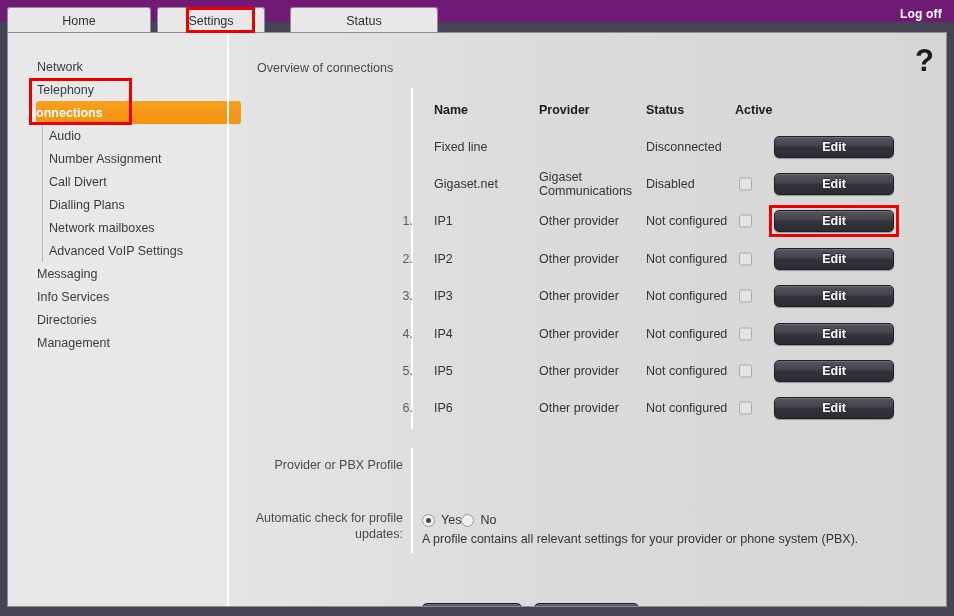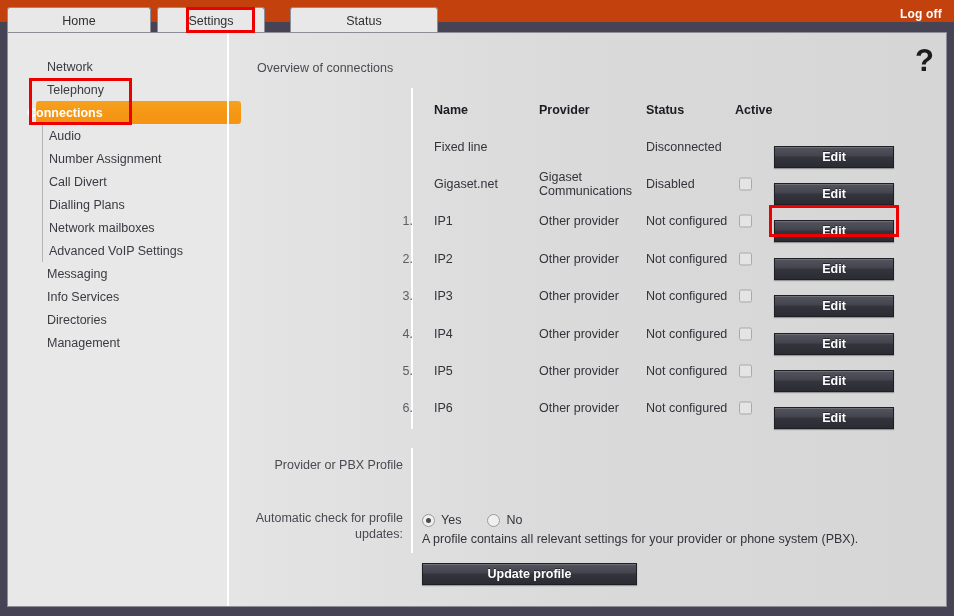--- a/index.html
+++ b/index.html
@@ -19,7 +19,7 @@
   .topbar {
     position: absolute; left: 0; top: 0;
     width: 954px; height: 22px;
-    background: #c2410c;
+    background: #701a75;
   }
   .logoff {
     position: absolute; right: 12px; top: 7px;

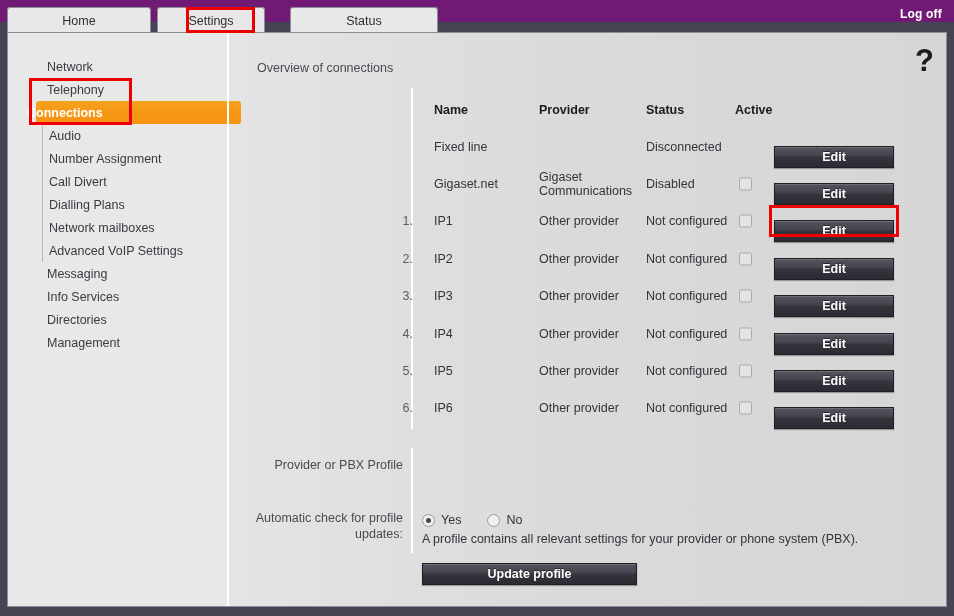--- a/index.html
+++ b/index.html
@@ -73,7 +73,7 @@
   .nav-item {
     height: 23px; display: flex; align-items: center;
     font-size: 12.5px; color: #3a3a42;
-    padding-left: 39px; cursor: pointer;
+    padding-left: 29px; cursor: pointer;
     position: relative;
   }
   .nav-item.sub { padding-left: 41px; }

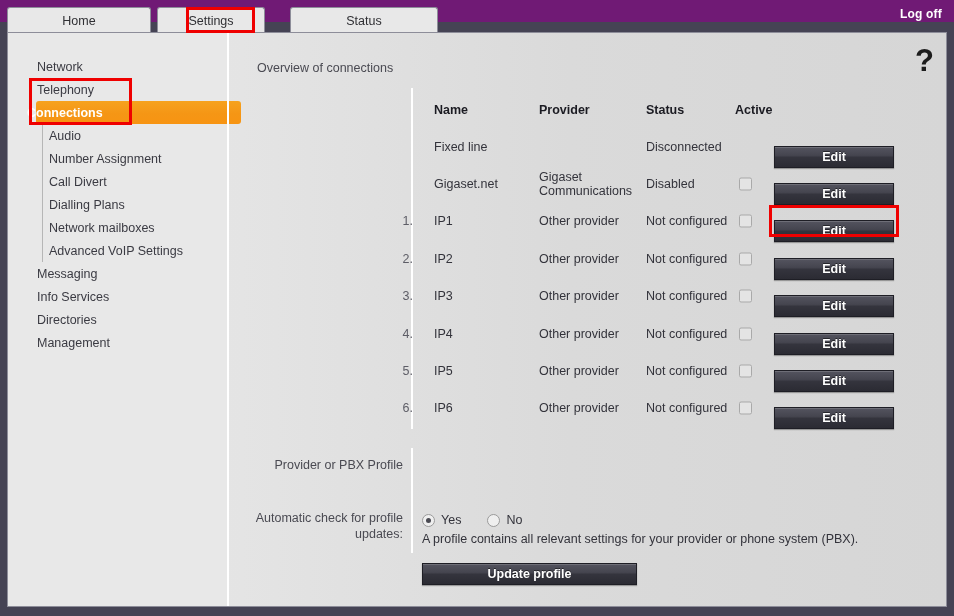--- a/index.html
+++ b/index.html
@@ -159,14 +159,13 @@
   .btn {
     background: linear-gradient(to bottom, #54545f 0%, #45454f 42%, #34343d 52%, #2b2b33 100%);
     border: 1px solid #1e1e25;
-    border-radius: 0;
+    border-radius: 5px;
     color: #ffffff;
     font-size: 12.5px; font-weight: bold;
     display: flex; align-items: center; justify-content: center;
     cursor: pointer;
     box-shadow: 0 1px 1px rgba(0,0,0,.30), inset 0 1px 0 rgba(255,255,255,.16);
     text-shadow: 0 -1px 0 rgba(0,0,0,.5);
-    margin-top: 10px;
   }
   .btn-edit {
     position: absolute; left: 533px; top: 50%;

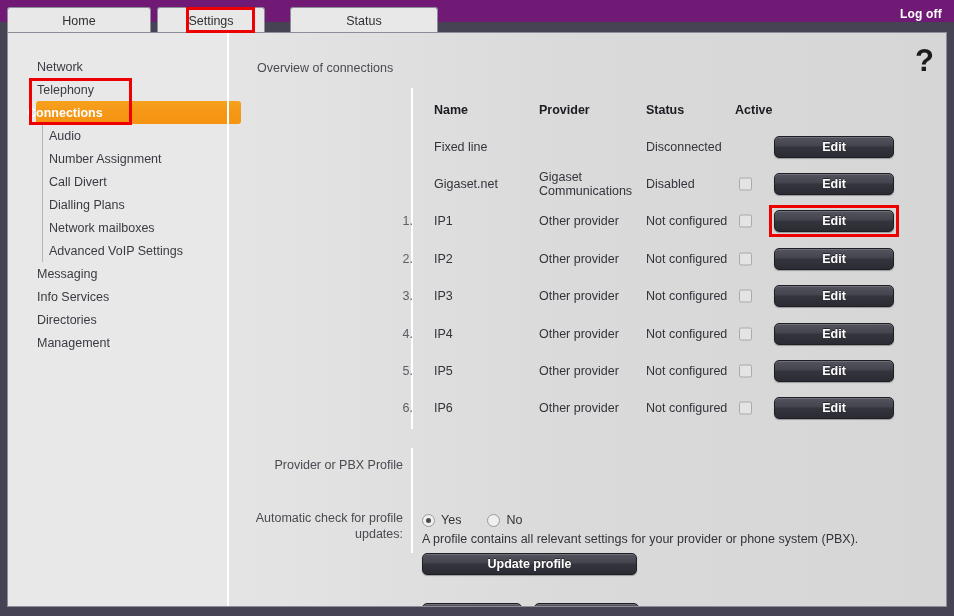--- a/index.html
+++ b/index.html
@@ -188,7 +188,7 @@
   }
   .radios {
     position: absolute; left: 193px; top: 480px;
-    display: flex; align-items: center; gap: 26px;
+    display: flex; align-items: center; 
   }
   .radio-wrap { display: flex; align-items: center; gap: 6px; cursor: pointer; }
   .radio {

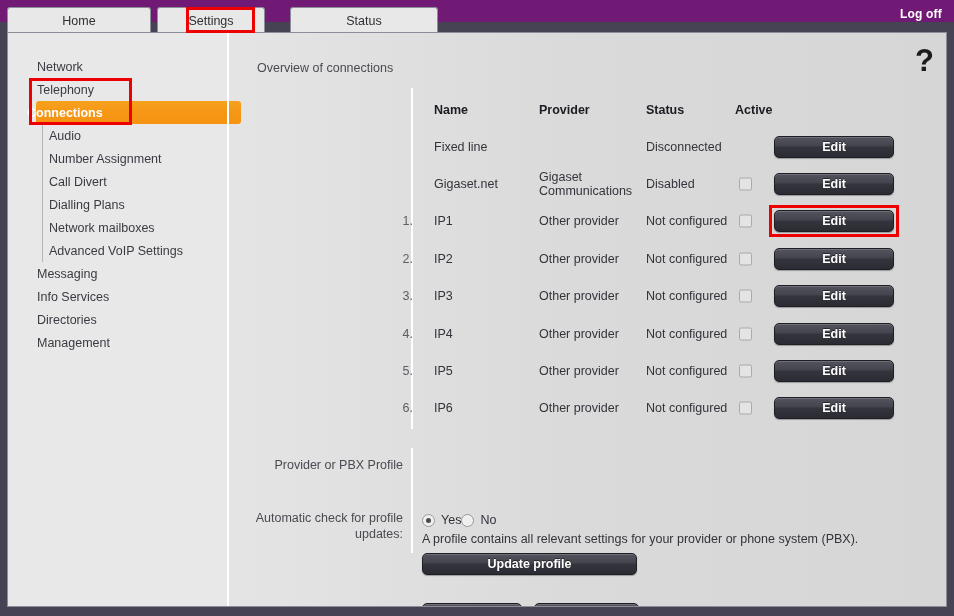--- a/index.html
+++ b/index.html
@@ -397,7 +397,6 @@
         </div>
       </div>
 
-      <div class="btn btn-update">Update profile</div>
 
       <div class="btn btn-set">Set</div>
 

